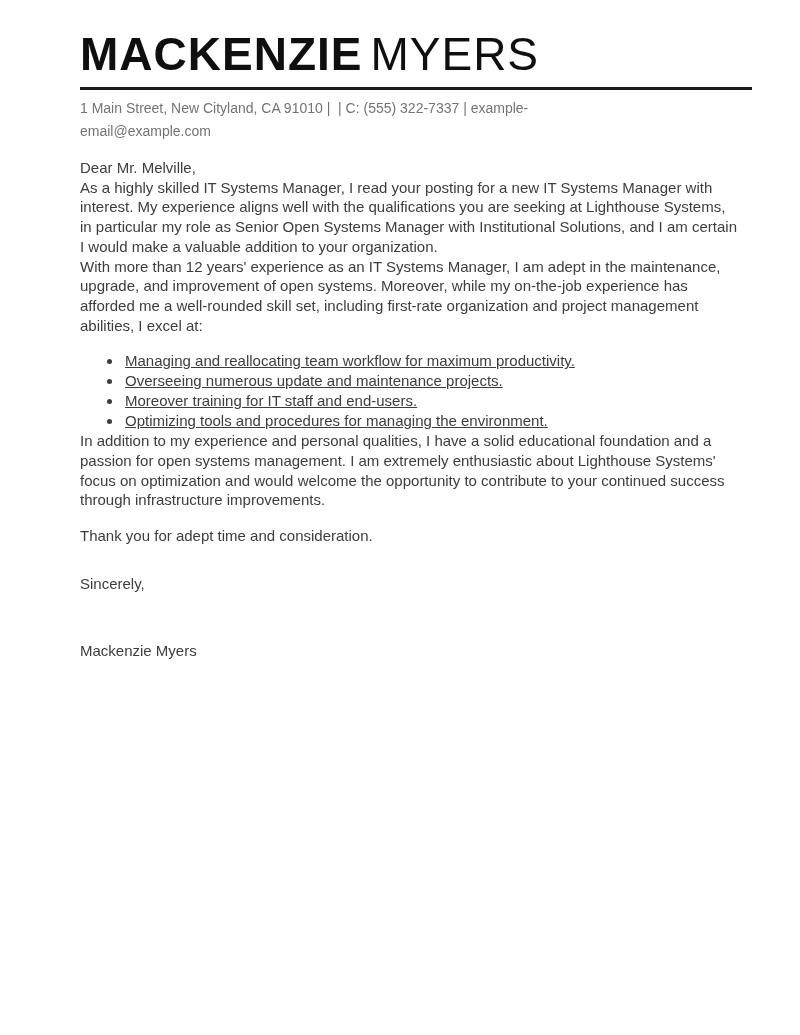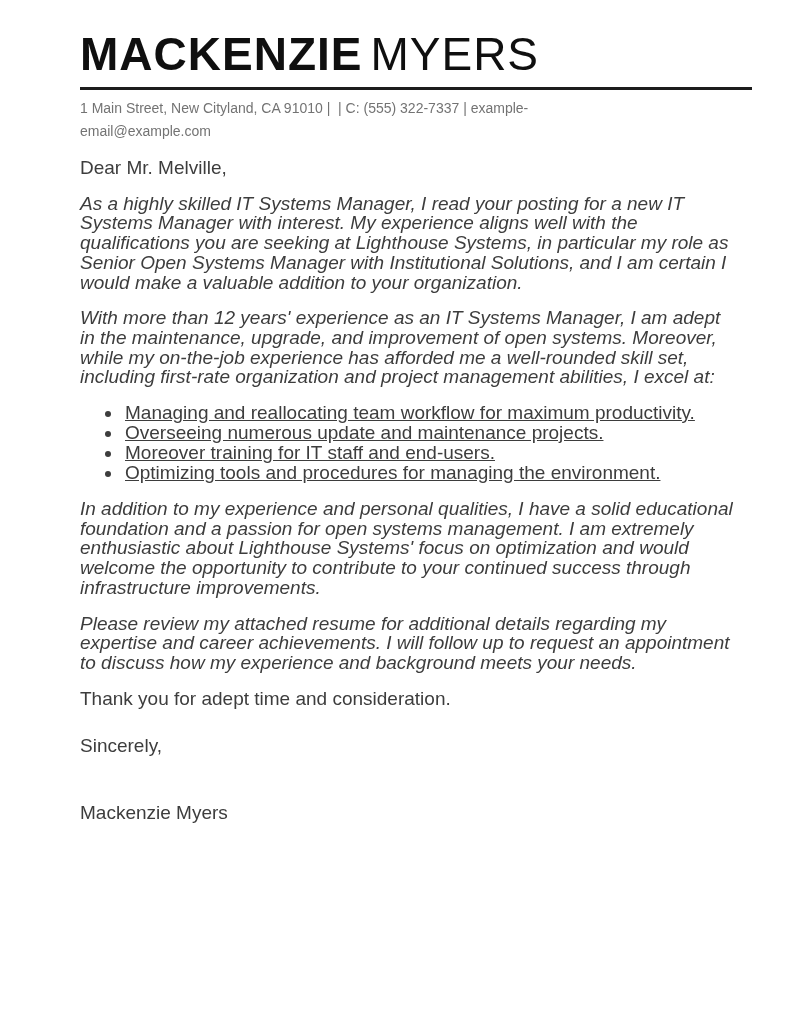--- a/index.html
+++ b/index.html
@@ -38,7 +38,7 @@
     white-space: pre-wrap;
     max-width: 560px;
   }
-  .body-text { font-size: 19px; line-height: 19.7px; }
+  .body-text { font-size: 15px; line-height: 19.7px; }
   .salutation { margin-top: 15px; }
   .para { margin-top: 16px; max-width: 660px; font-style: italic; }
   .bullet-list {

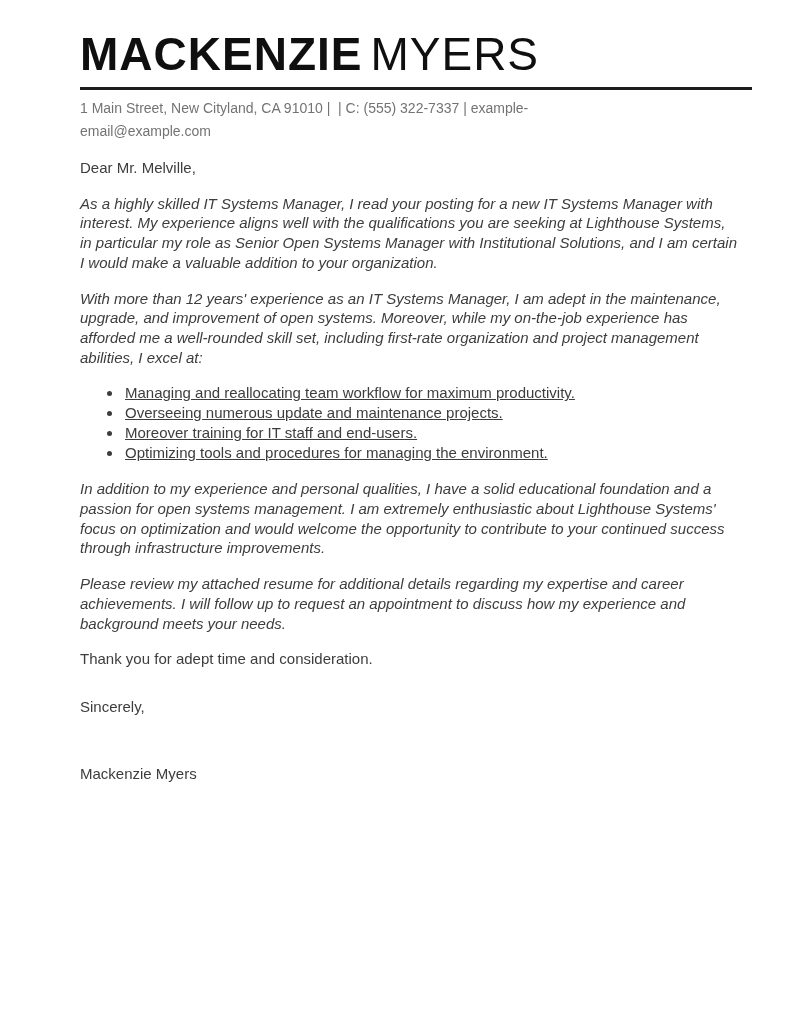--- a/index.html
+++ b/index.html
@@ -40,7 +40,7 @@
   }
   .body-text { font-size: 15px; line-height: 19.7px; }
   .salutation { margin-top: 15px; }
-  .para { margin-top: 16px; max-width: 660px; font-style: italic; }
+  .para { max-width: 660px; }
   .bullet-list {
     margin: 16px 0 0 0;
     padding-left: 43px;

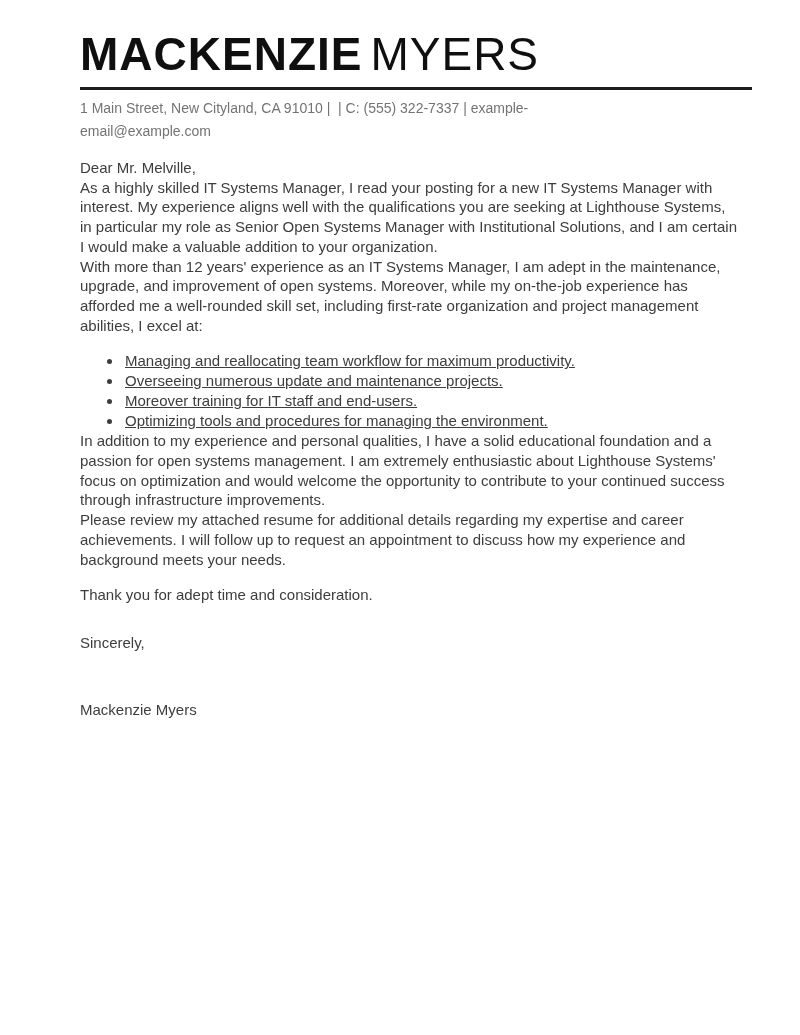--- a/index.html
+++ b/index.html
@@ -84,7 +84,6 @@
 
     <div class="body-text para">In addition to my experience and personal qualities, I have a solid educational foundation and a passion for open systems management. I am extremely enthusiastic about Lighthouse Systems' focus on optimization and would welcome the opportunity to contribute to your continued success through infrastructure improvements.</div>
 
-    <div class="body-text para">Please review my attached resume for additional details regarding my expertise and career achievements. I will follow up to request an appointment to discuss how my experience and background meets your needs.</div>
 
     <div class="body-text thanks">Thank you for adept time and consideration.</div>
 

